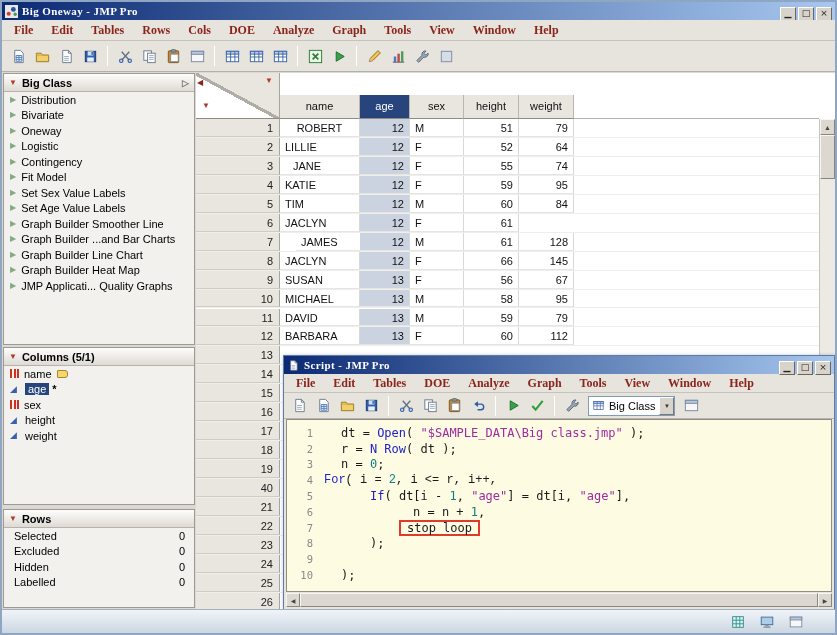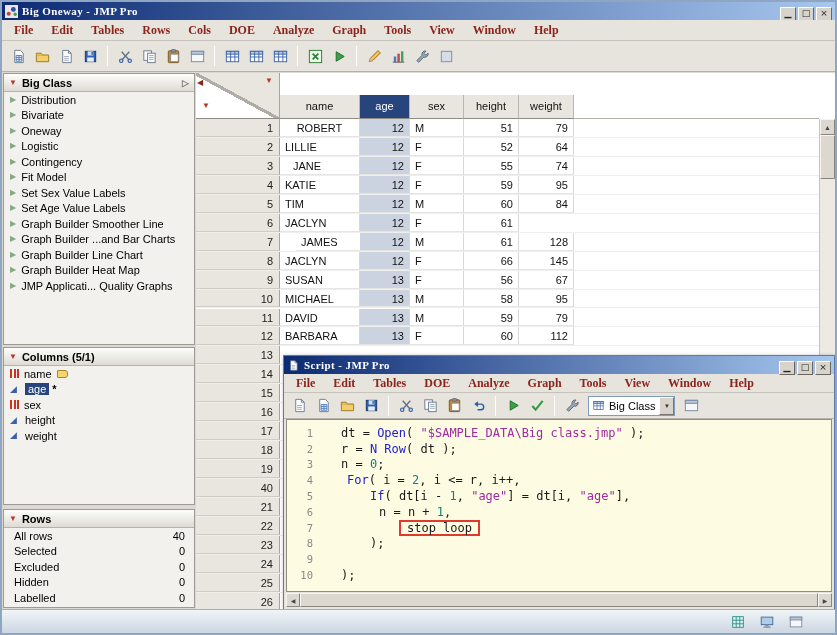--- a/index.html
+++ b/index.html
@@ -671,7 +671,7 @@
         </div>
         <div class="code-line">
           <span class="line-no">4</span>
-          <span class="code-text" style="padding-left: 34px;"><span class="seg-kw">For</span><span>( i = </span><span class="seg-num">2</span><span>, i &lt;= r, i++,</span></span>
+          <span class="code-text" style="padding-left: 11px; font-family: Liberation Mono, monospace;"><span class="seg-kw">For</span><span>( i = </span><span class="seg-num">2</span><span>, i &lt;= r, i++,</span></span>
         </div>
         <div class="code-line">
           <span class="line-no">5</span>

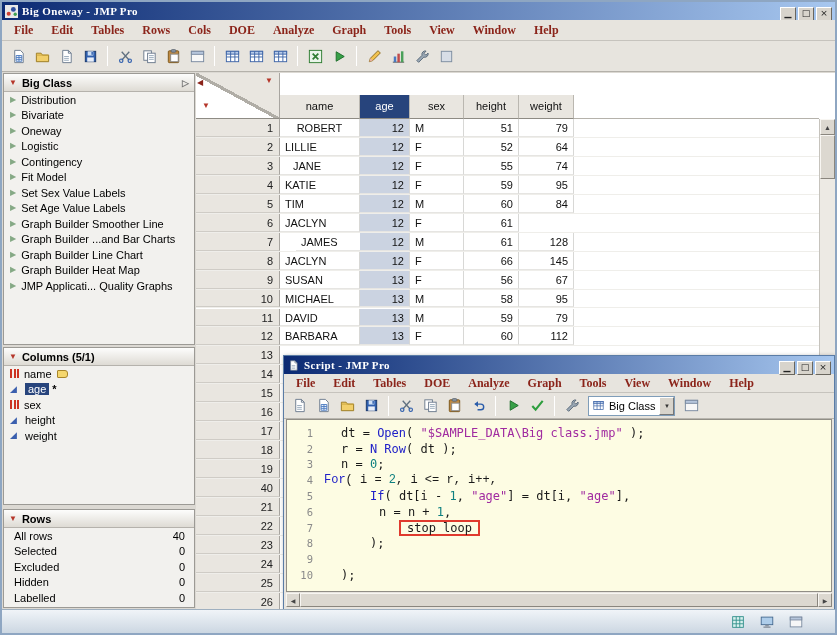--- a/index.html
+++ b/index.html
@@ -679,7 +679,7 @@
         </div>
         <div class="code-line">
           <span class="line-no">6</span>
-          <span class="code-text" style="padding-left: 66px; text-align: center;"><span>n = n + </span><span class="seg-num">1</span><span>,</span></span>
+          <span class="code-text" style="padding-left: 100px; text-align: center;"><span>n = n + </span><span class="seg-num">1</span><span>,</span></span>
         </div>
         <div class="code-line">
           <span class="line-no">7</span>

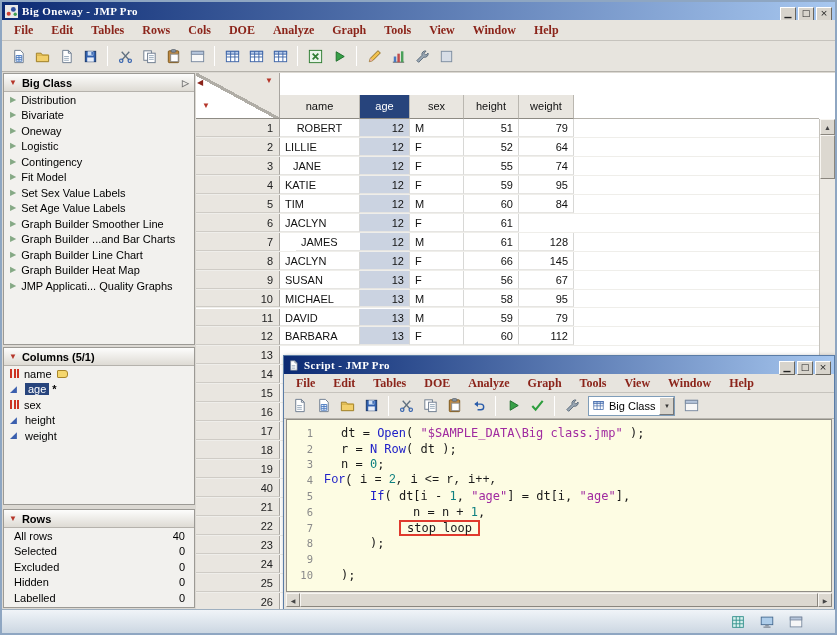--- a/index.html
+++ b/index.html
@@ -352,10 +352,6 @@
     </div>
     <div id="rows-list">
         <div class="panel-item rows-item">
-          <span>All rows</span>
-          <span class="rows-val">40</span>
-        </div>
-        <div class="panel-item rows-item">
           <span>Selected</span>
           <span class="rows-val">0</span>
         </div>

